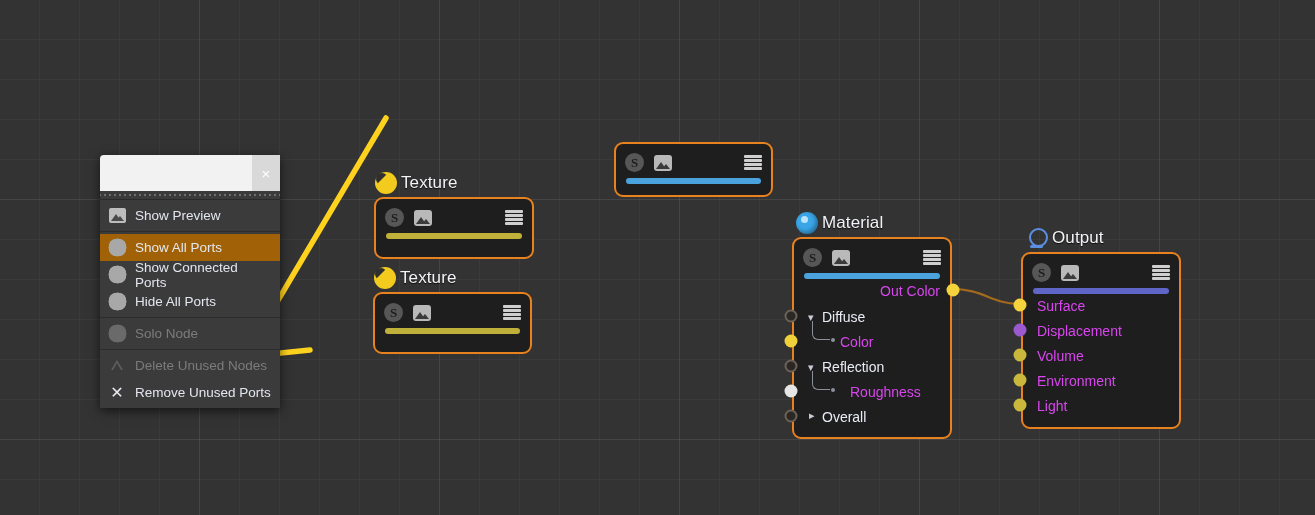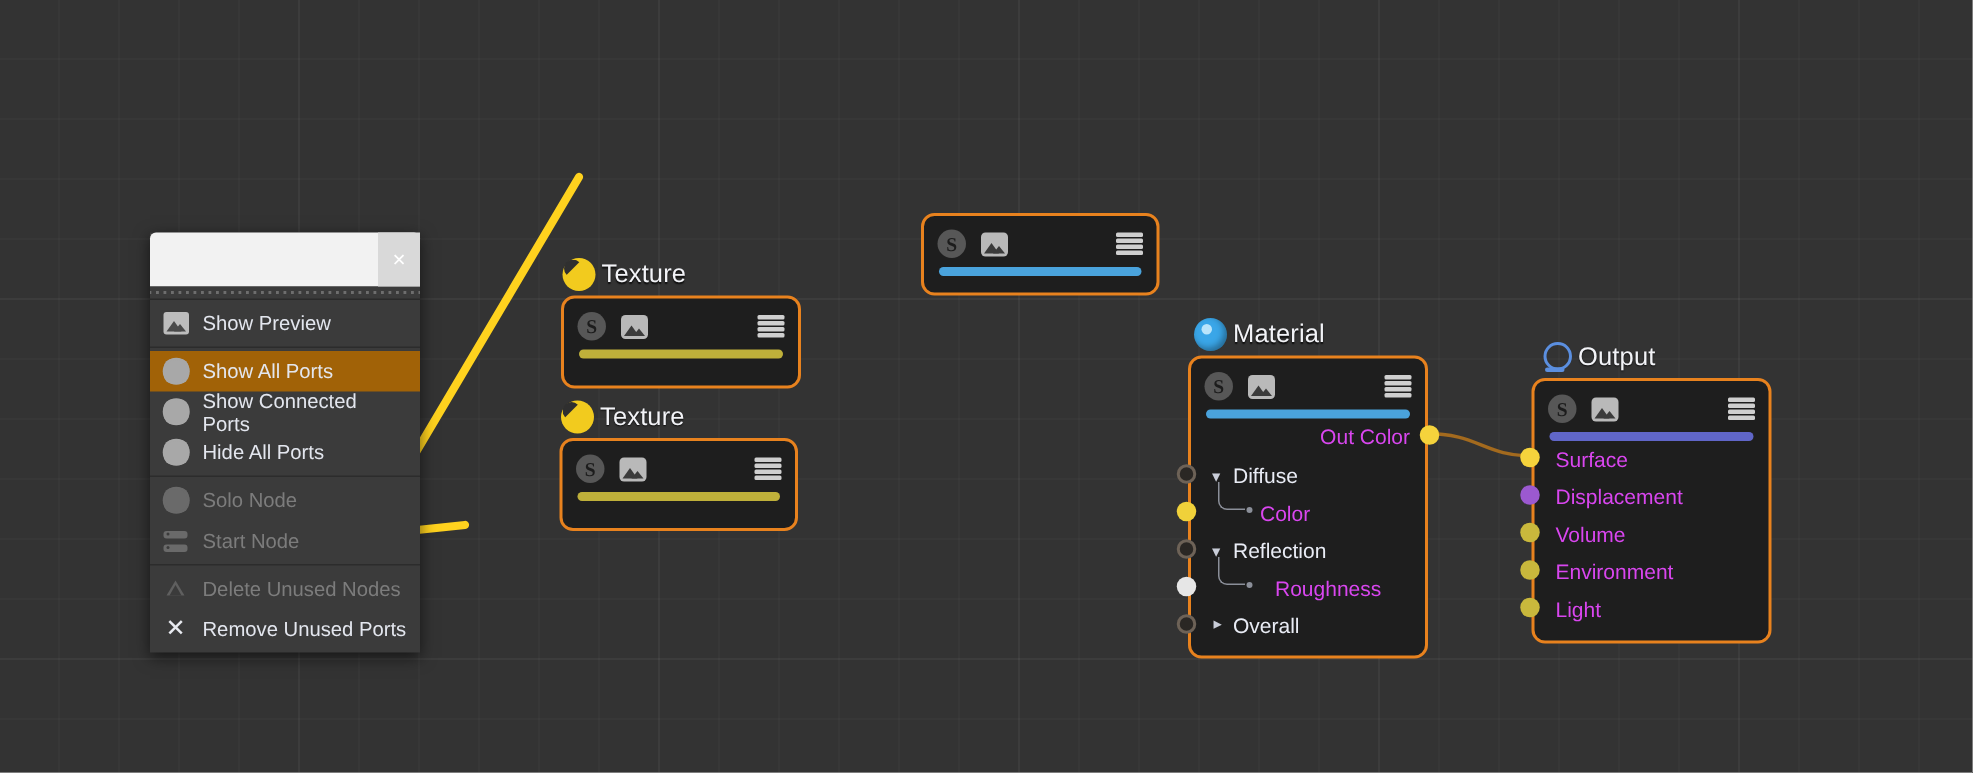--- a/index.html
+++ b/index.html
@@ -264,15 +264,6 @@
           </span>
         <span>Solo Node</span>
       </div>
-      <div class="mitem dis">
-        <span class="mico">
-            <span class="startn-ico">
-              <i></i>
-              <i></i>
-            </span>
-          </span>
-        <span>Start Node</span>
-      </div>
     </div>
 
     <div class="mgroup">

